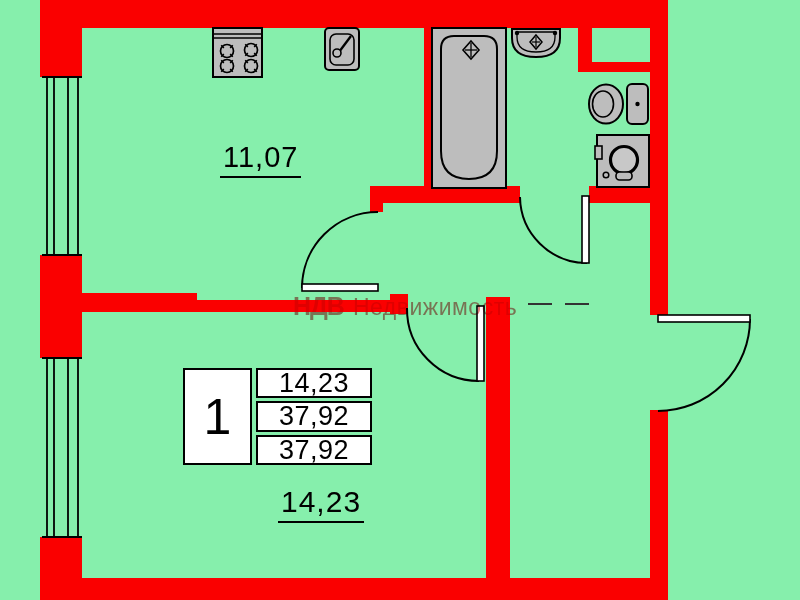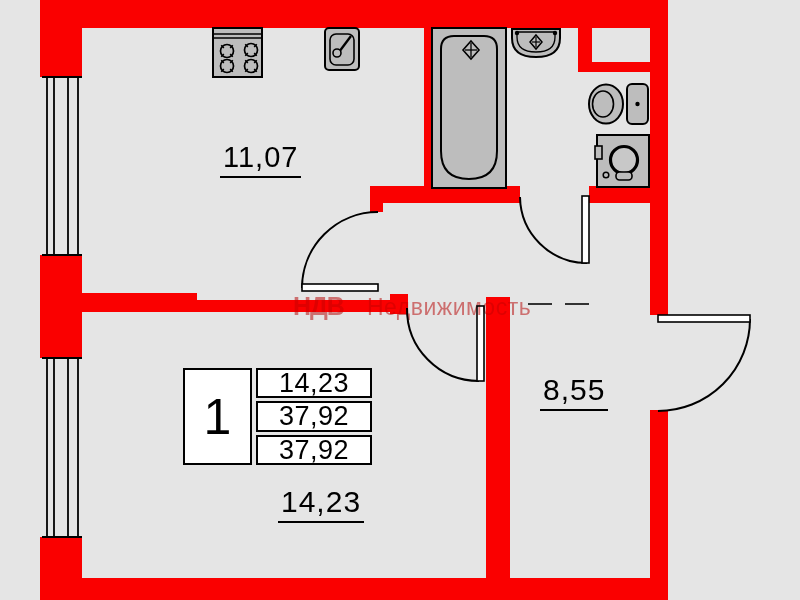--- a/index.html
+++ b/index.html
@@ -4,7 +4,7 @@
 <style>
   html,body{margin:0;padding:0;background:#fff;}
   .plan{
-    position:relative;width:800px;height:600px;background:#e5e5e5;overflow:hidden;
+    position:relative;width:800px;height:600px;background:#86efac;overflow:hidden;
     font-family:"Liberation Sans", sans-serif;color:#000;
   }
   .plan-svg{position:absolute;left:0;top:0;}

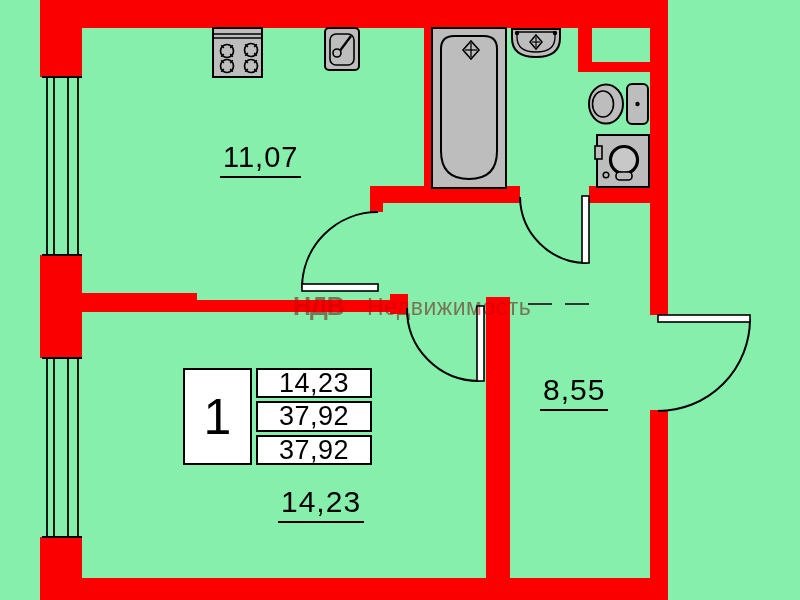--- a/index.html
+++ b/index.html
@@ -16,7 +16,7 @@
   .label-living{left:278px;top:487px;font-size:30px;}
   .label-hall{left:540px;top:375px;font-size:30px;}
   .watermark{
-    position:absolute;left:293px;top:294px;display:flex;gap:23px;align-items:baseline;
+    position:absolute;left:293px;top:294px;display:flex;gap:9px;align-items:baseline;
     color:rgba(206,16,16,0.55);mix-blend-mode:multiply;white-space:nowrap;line-height:1;
   }
   .watermark .wm-logo{font-size:25px;font-weight:900;letter-spacing:-1px;}

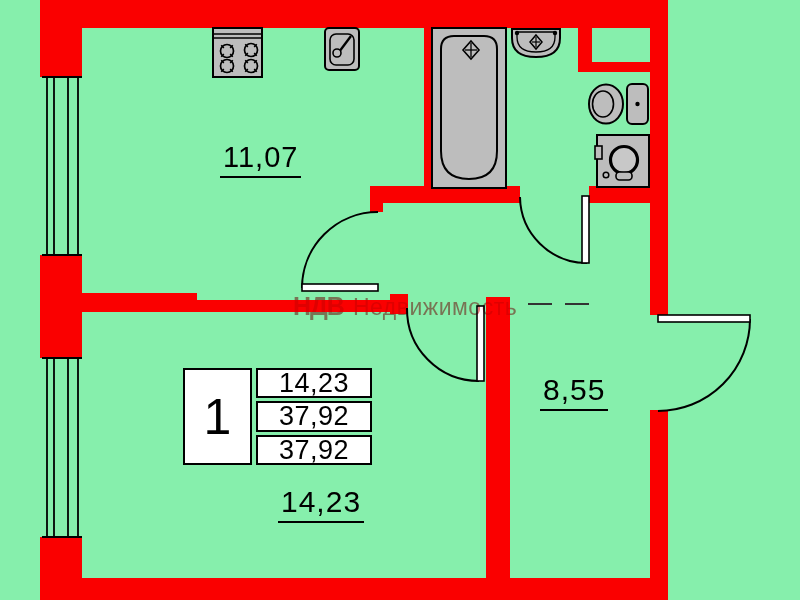--- a/index.html
+++ b/index.html
@@ -166,7 +166,6 @@
 
   <div class="area-label label-living">14,23</div>
 
-  <div class="area-label label-hall">8,55</div>
 
   <div class="info-table">
     <div class="cell cell-num">1</div>

